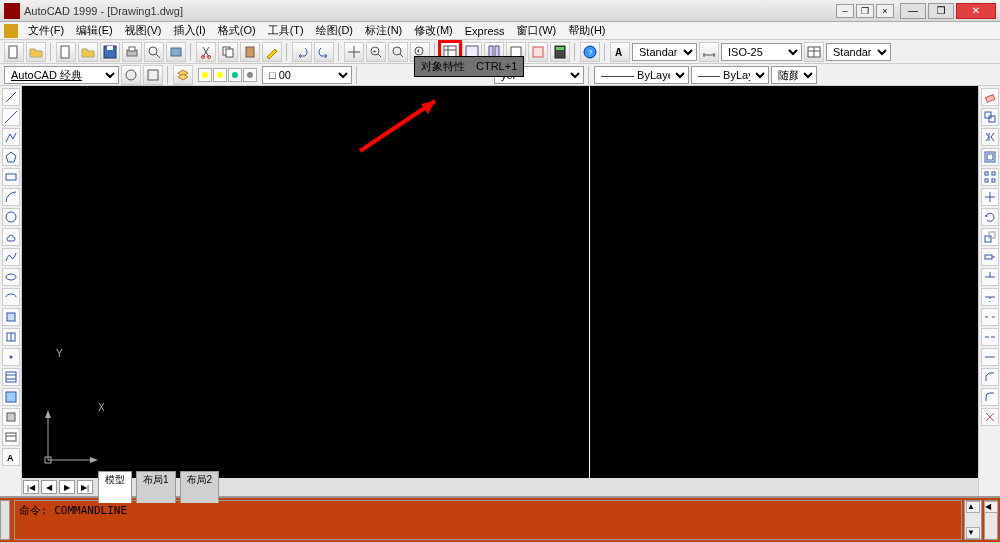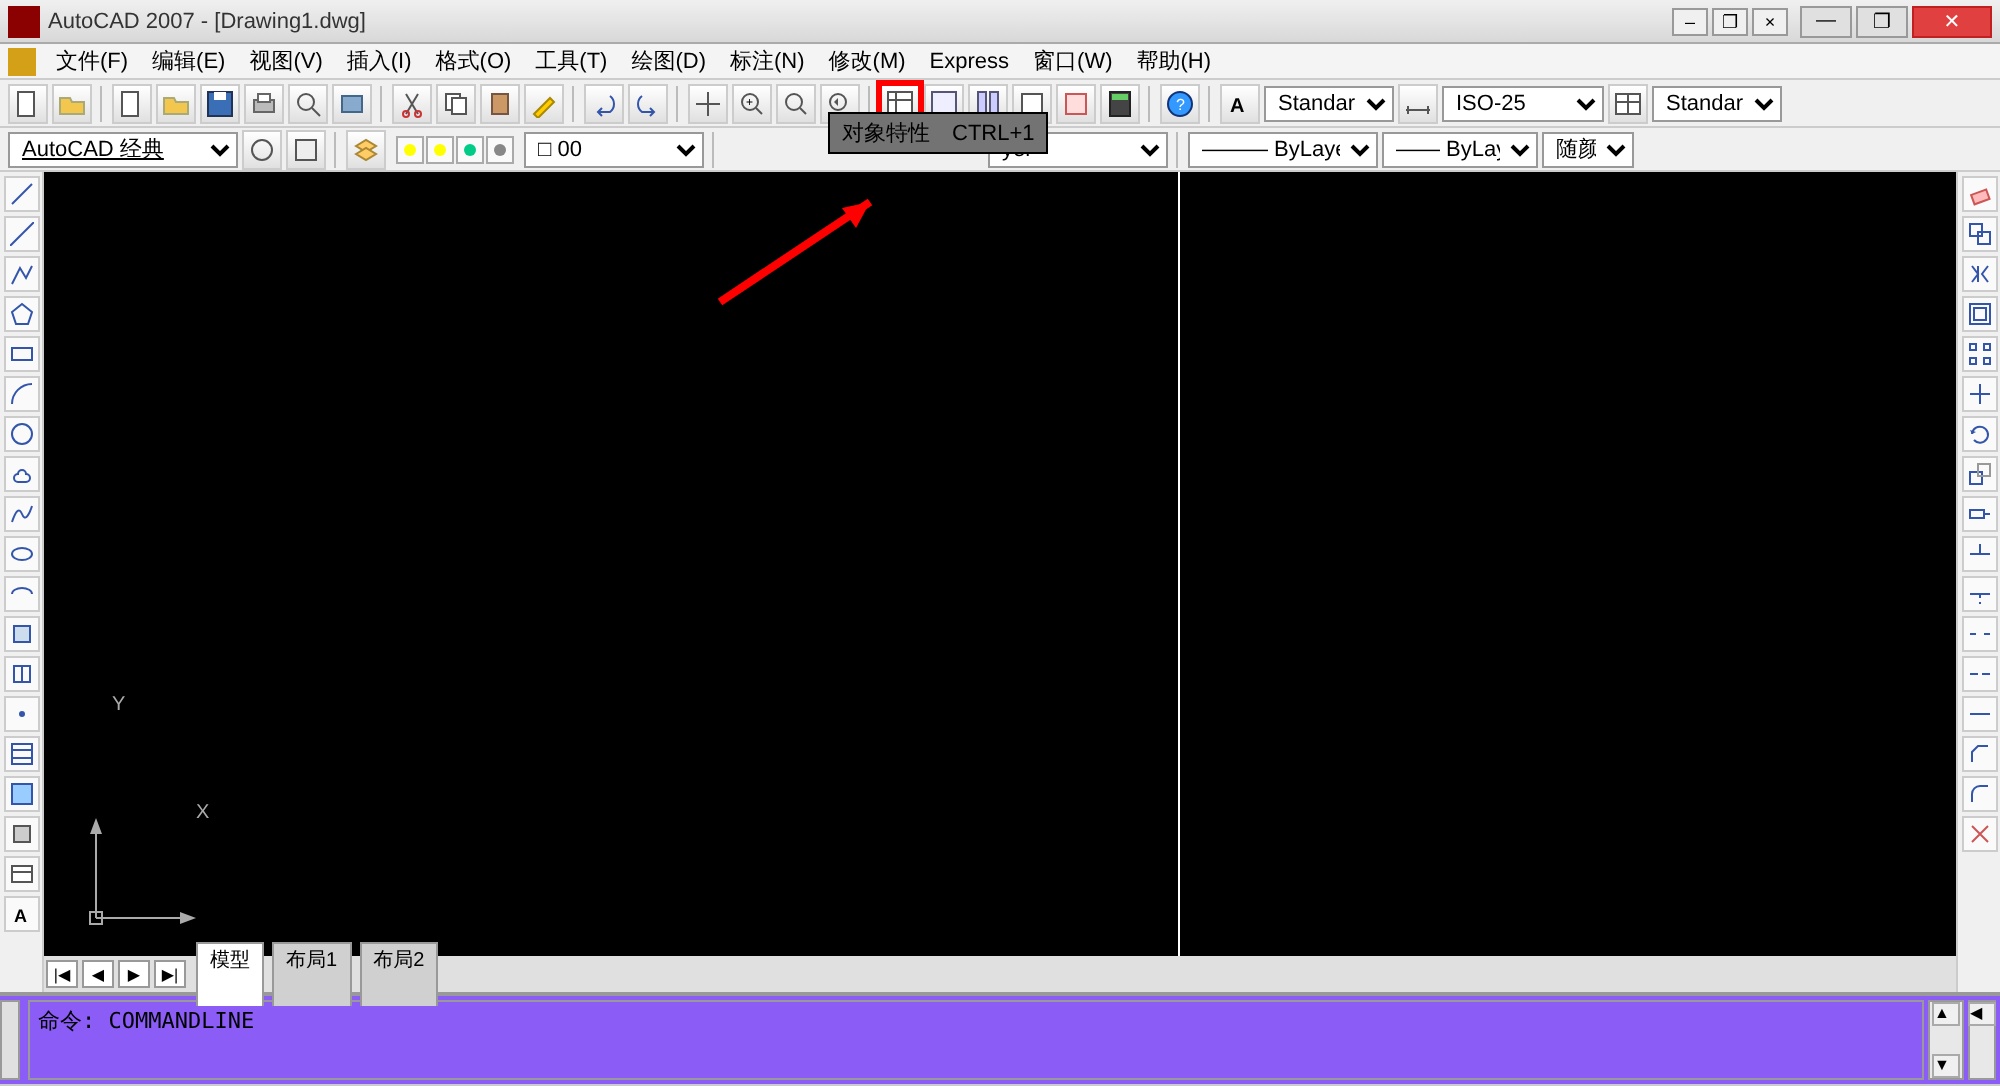--- a/index.html
+++ b/index.html
@@ -75,7 +75,7 @@
 
 <div class="title-bar">
   <span class="app-icon"></span>
-  <span class="title">AutoCAD 2007 - [Drawing1.dwg]</span>
+  <span class="title">AutoCAD 1999 - [Drawing1.dwg]</span>
   <div class="doc-btns">
     <span class="doc-btn">–</span>
     <span class="doc-btn">❐</span>

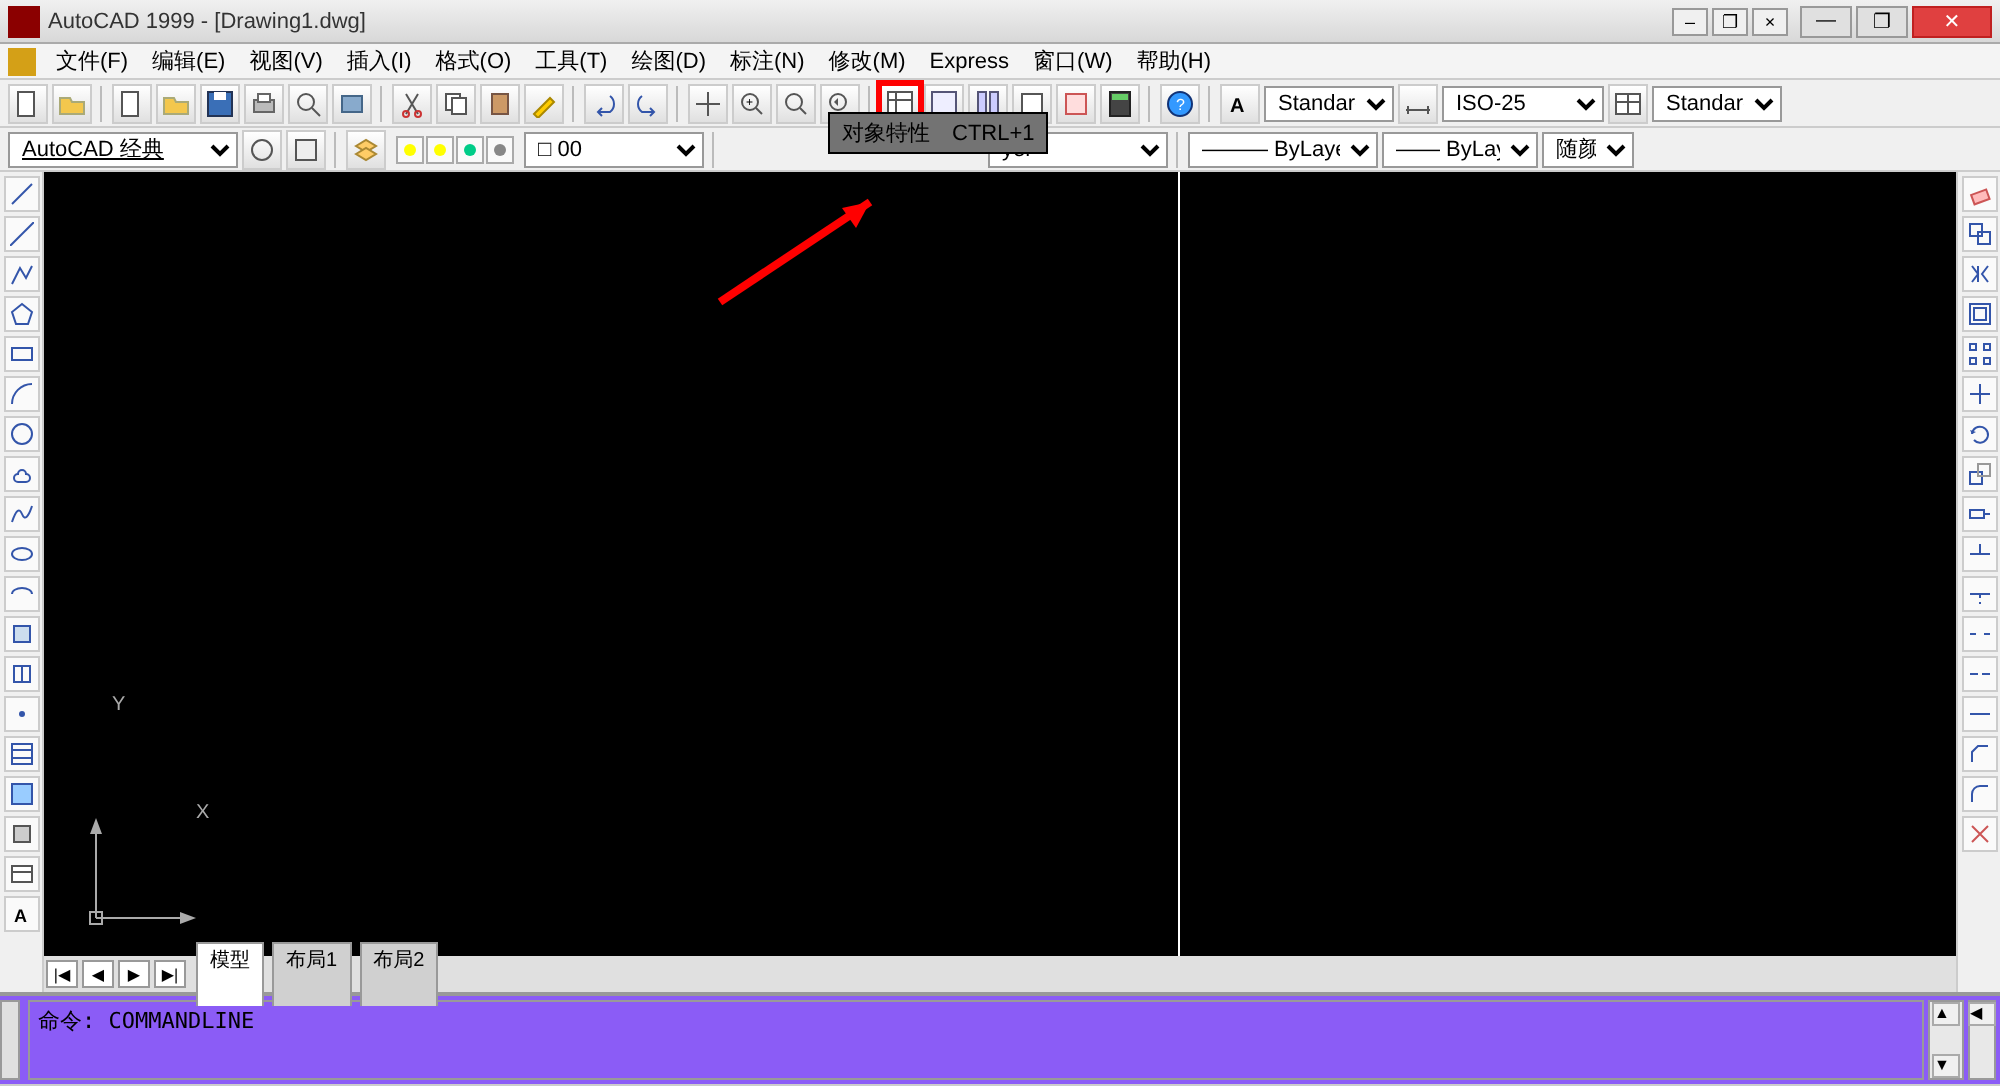--- a/index.html
+++ b/index.html
@@ -55,7 +55,7 @@
 .tab { height:32px; padding:1px 6px; background:#fff; border:1px solid #999; border-bottom:none; margin-left:4px; cursor:pointer; }
 .tab.inactive { background:#d0d0d0;text-align:center; }
 
-.cmd-area { height:46px; border-top:2px solid #999; background:#8b5cf6; display:flex; }
+.cmd-area { height:46px; border-top:2px solid #999; background:#c2410c; display:flex; }
 .cmd-text { flex:1; padding:2px 4px; font-family:monospace; font-size:11px; border:1px solid #999; margin:2px; overflow:hidden; }
 .cmd-grip { width:10px; background:#e0e0e0; border:1px solid #999; margin:2px 2px 2px 0; }
 .cmd-scroll { width:18px; background:#e8e8e8; border:1px solid #999; margin:2px 2px 2px 0; display:flex; flex-direction:column; justify-content:space-between; align-items:center; font-size:8px; }

